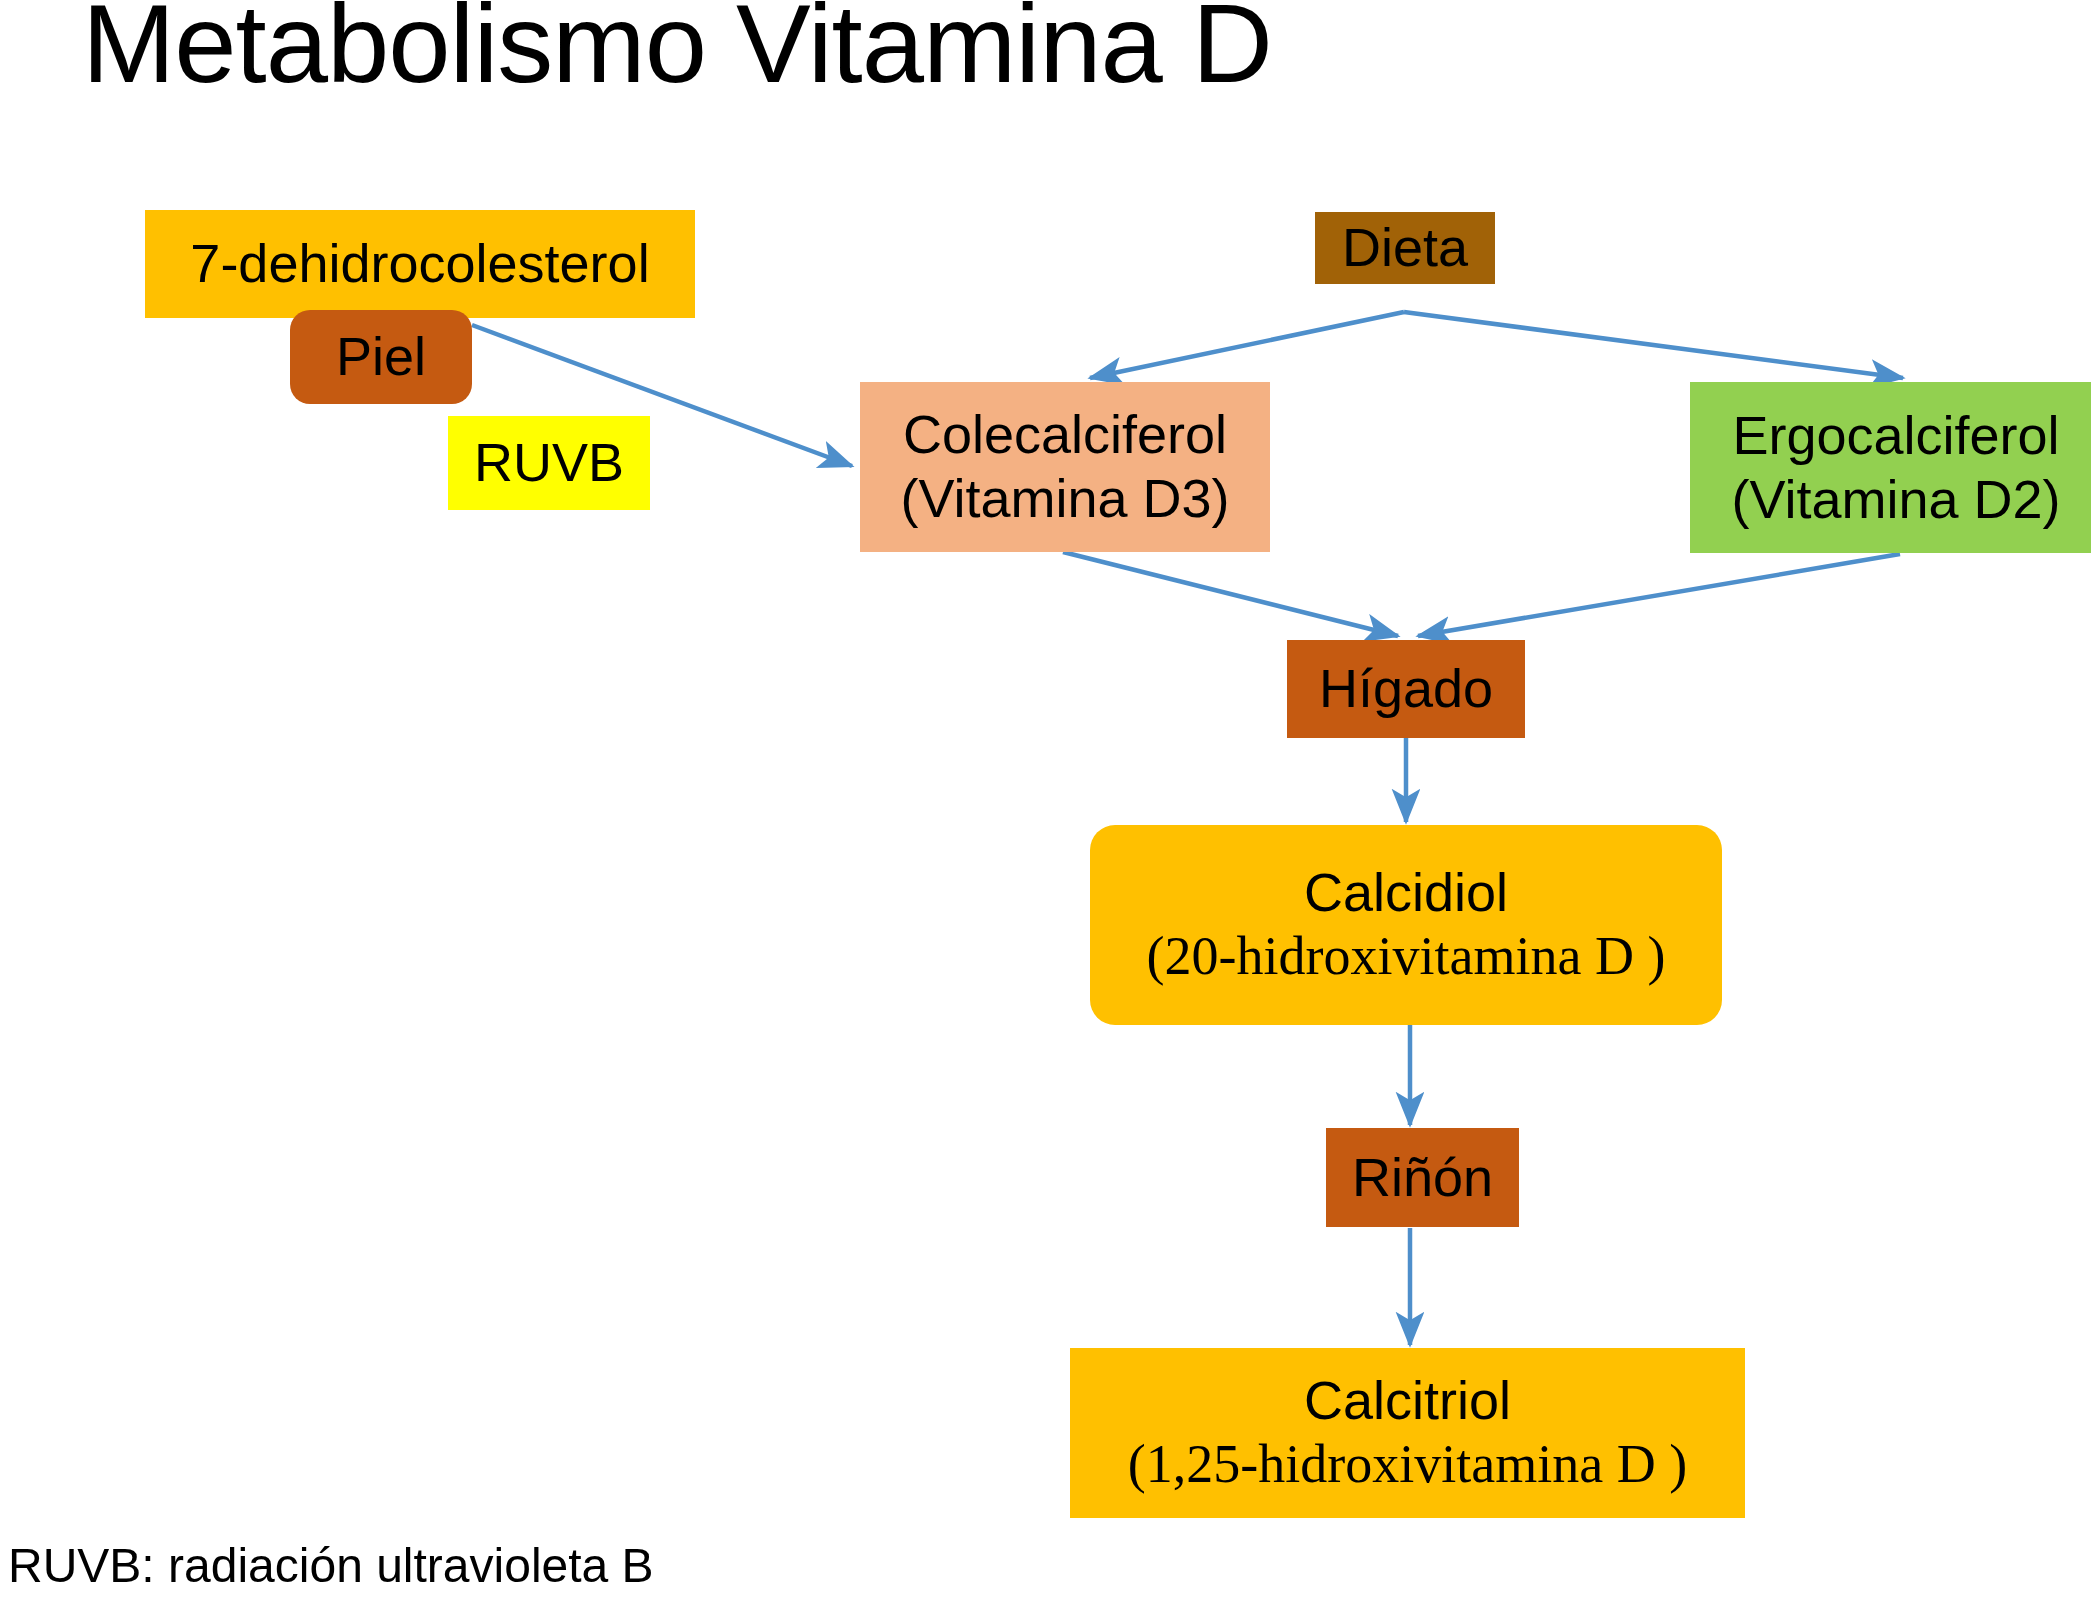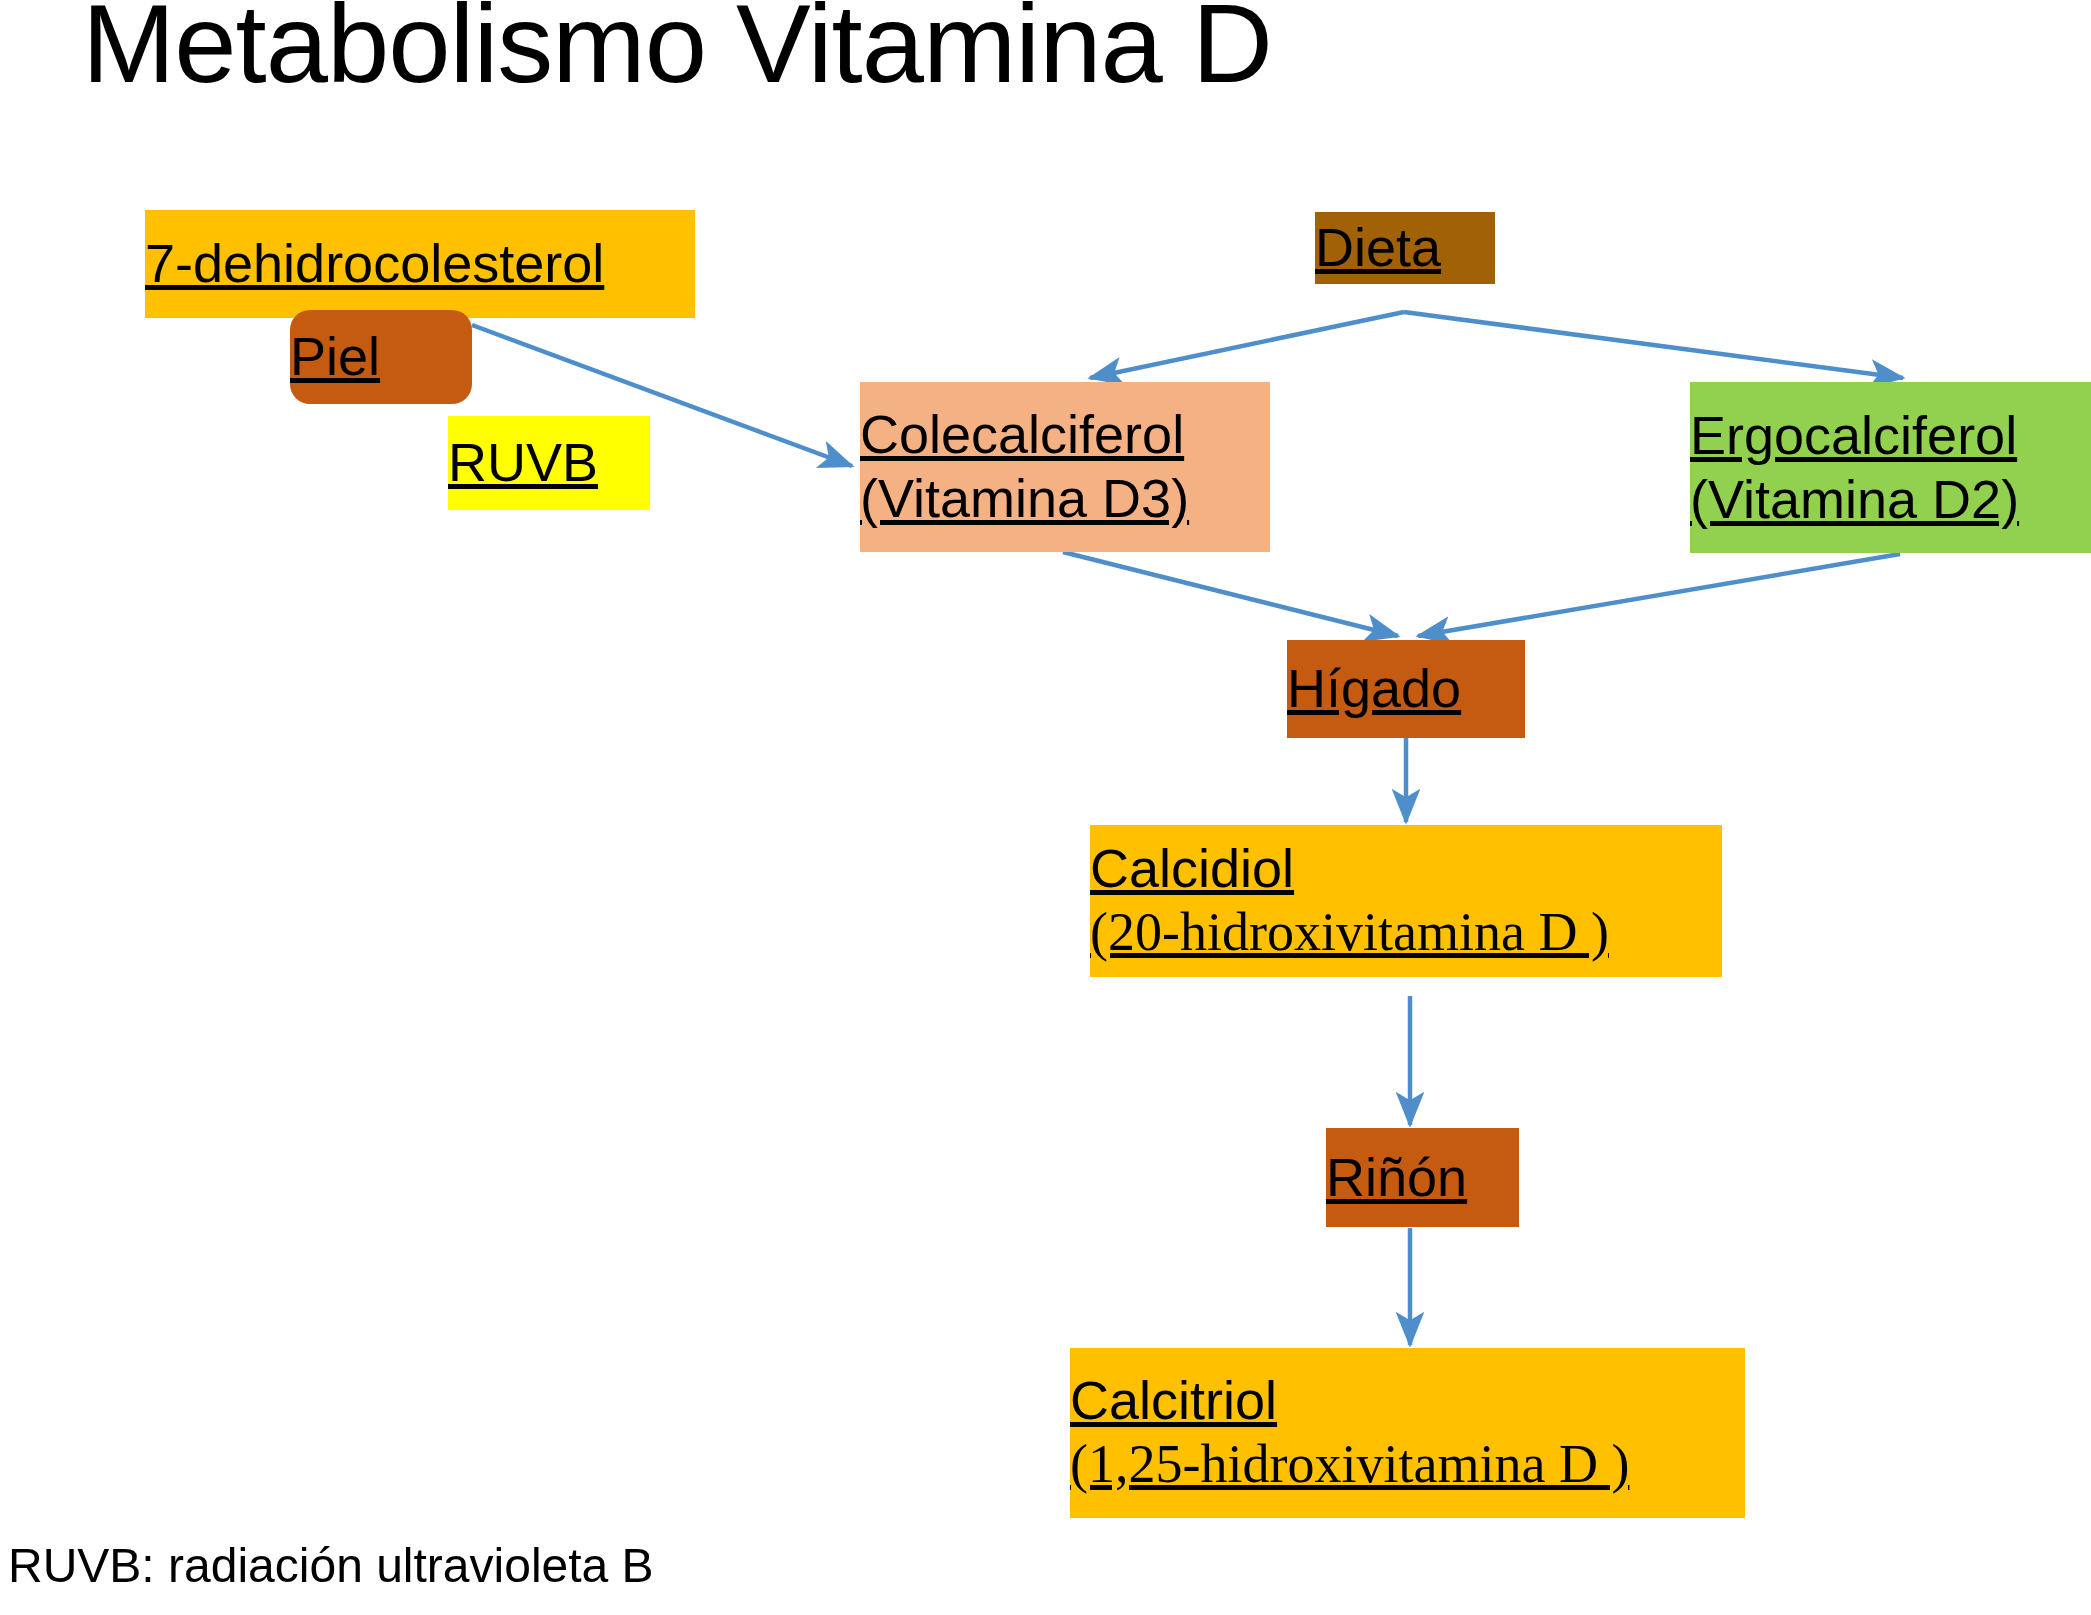--- a/index.html
+++ b/index.html
@@ -41,12 +41,11 @@
     box-sizing: border-box;
     display: flex;
     flex-direction: column;
-    align-items: flex-start;
+    align-items: center;
     justify-content: center;
     color: #000000;
     text-align: center;
     line-height: 1.18;
-    text-decoration: underline;
   }
   .node .ln {
     display: block;

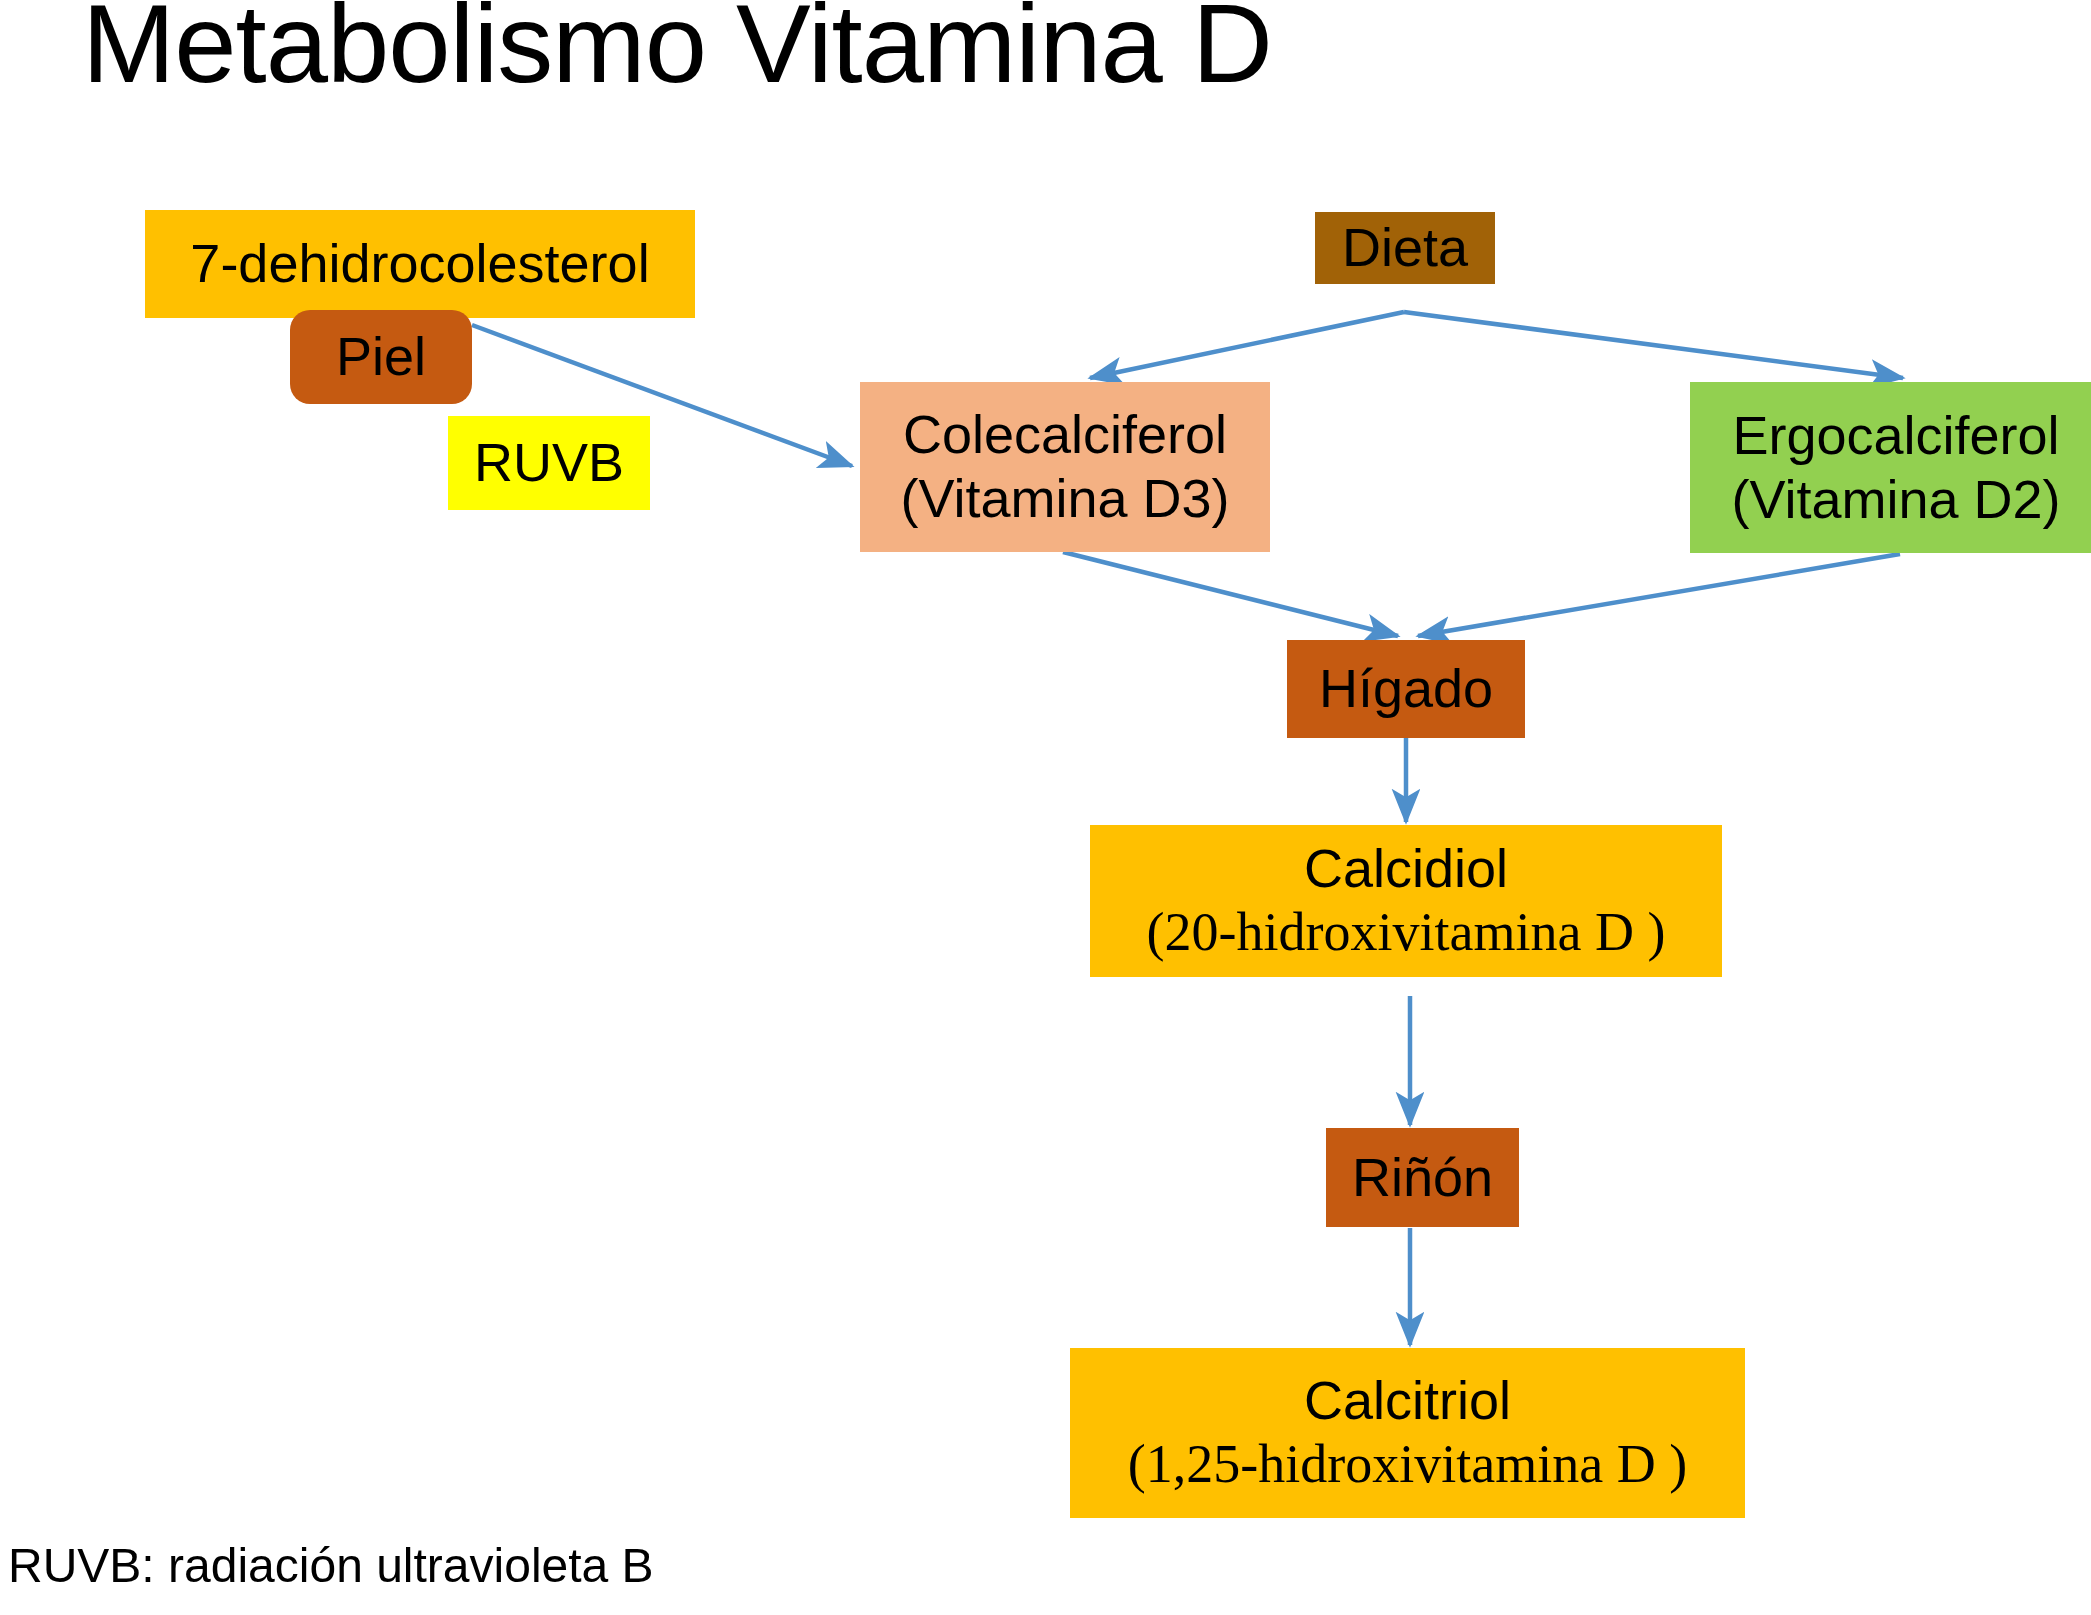--- a/index.html
+++ b/index.html
@@ -124,7 +124,7 @@
     <span class="ln">Hígado</span>
   </div>
 
-  <div class="node" style="left:1090px; top:825px; width:632px; height:152px; background:#FFC000; font-size:54px;">
+  <div class="node" style="left:1090px; top:825px; width:632px; height:200px; background:#FFC000; font-size:54px;border-radius:25px;">
     <span class="ln">Calcidiol</span>
     <span class="ln serif-line">(20-hidroxivitamina D )</span>
   </div>

